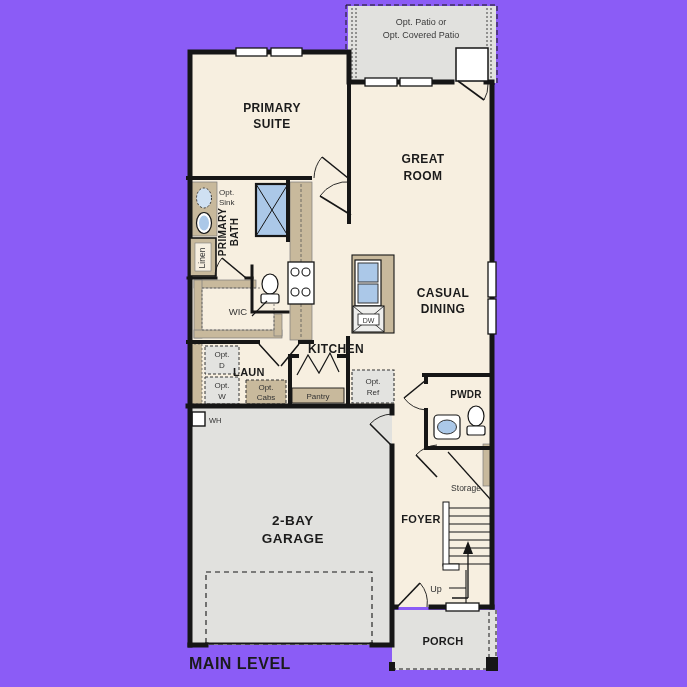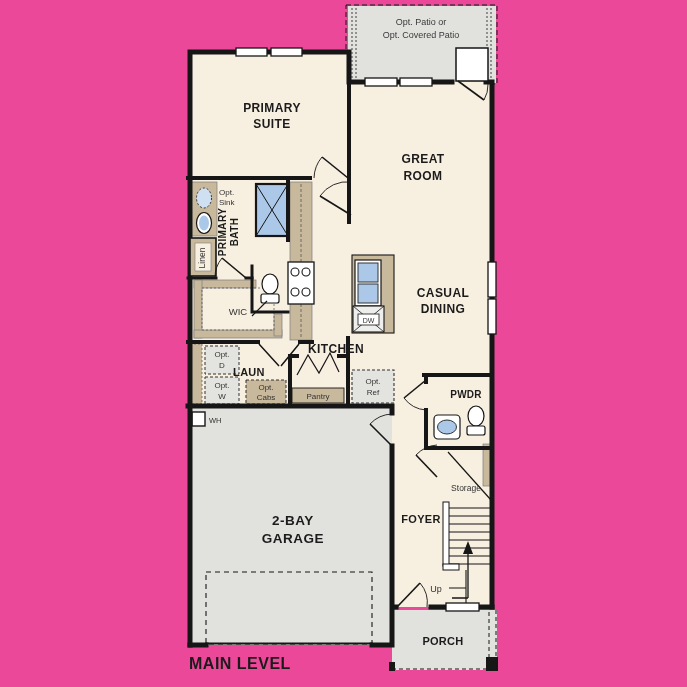--- a/index.html
+++ b/index.html
@@ -3,7 +3,7 @@
 <meta charset="utf-8">
 <style>
   html,body{margin:0;padding:0;background:#ffffff;}
-  .stage{width:687px;height:687px;position:relative;background:#ec4899;overflow:hidden;}
+  .stage{width:687px;height:687px;position:relative;background:#8b5cf6;overflow:hidden;}
   text{font-family:"Liberation Sans", sans-serif;fill:#1b1b1b;}
   .room-label{font-size:12px;font-weight:bold;text-anchor:middle;letter-spacing:.4px;}
   .room-label-lg{font-size:13.5px;font-weight:bold;text-anchor:middle;letter-spacing:.5px;}

